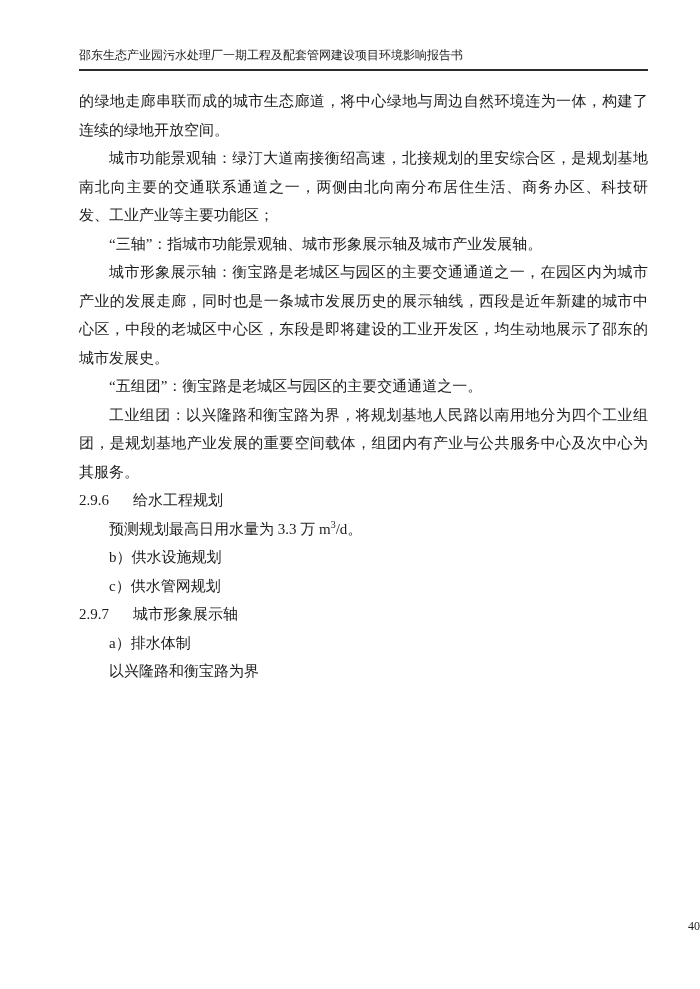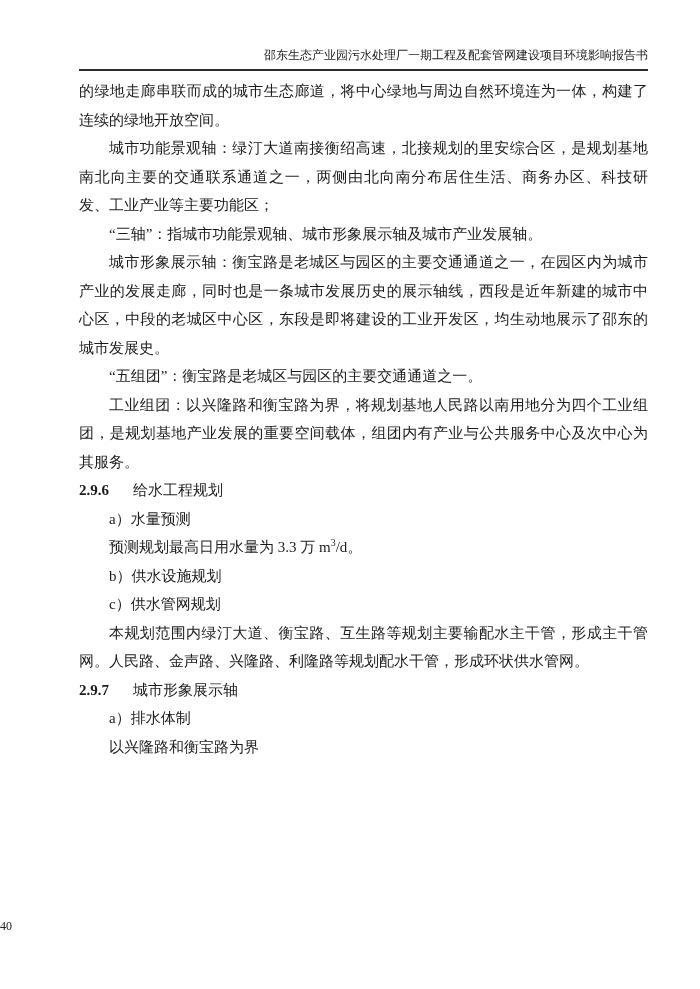--- a/index.html
+++ b/index.html
@@ -21,7 +21,6 @@
     top: 47px;
     left: 79px;
     width: 569px;
-    text-align: right;
     font-size: 12px;
     line-height: 16px;
     color: #222222;

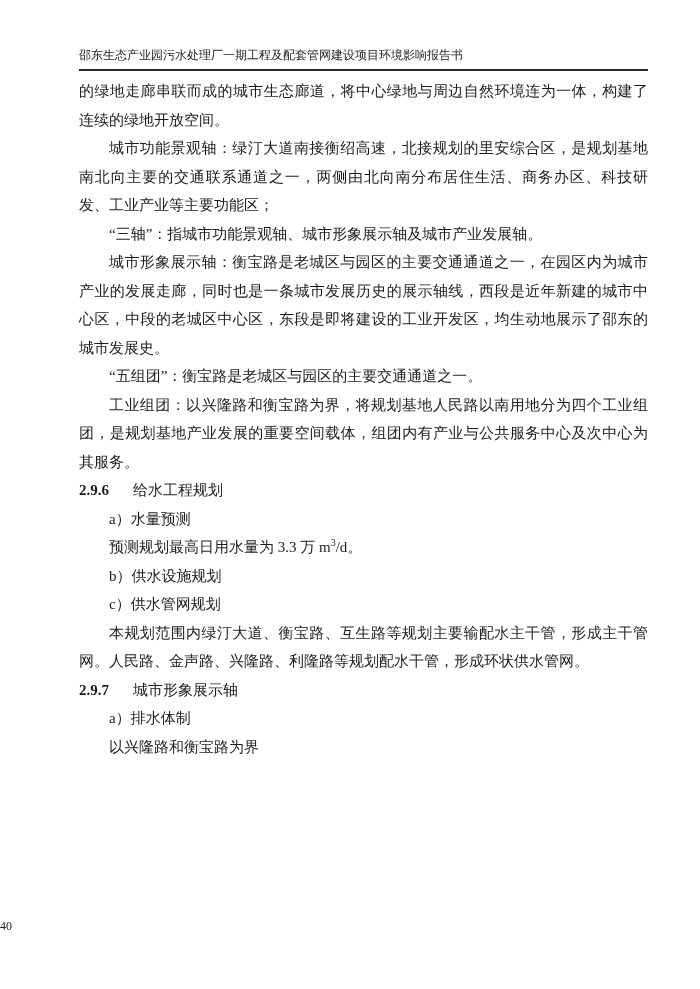--- a/index.html
+++ b/index.html
@@ -35,7 +35,7 @@
   }
   .doc-body {
     position: absolute;
-    top: 77px;
+    top: 87px;
     left: 79px;
     width: 569px;
     font-size: 15px;

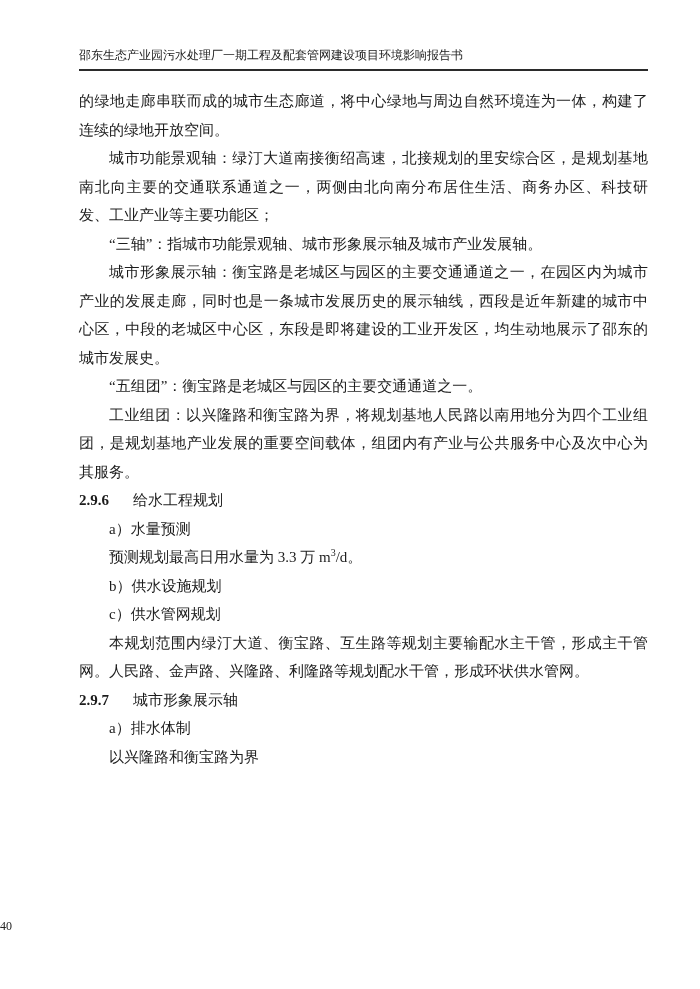--- a/index.html
+++ b/index.html
@@ -51,7 +51,6 @@
   }
   .heading .secnum {
     margin-right: 1.6em;
-    font-weight: bold;
   }
   sup {
     font-size: 10px;

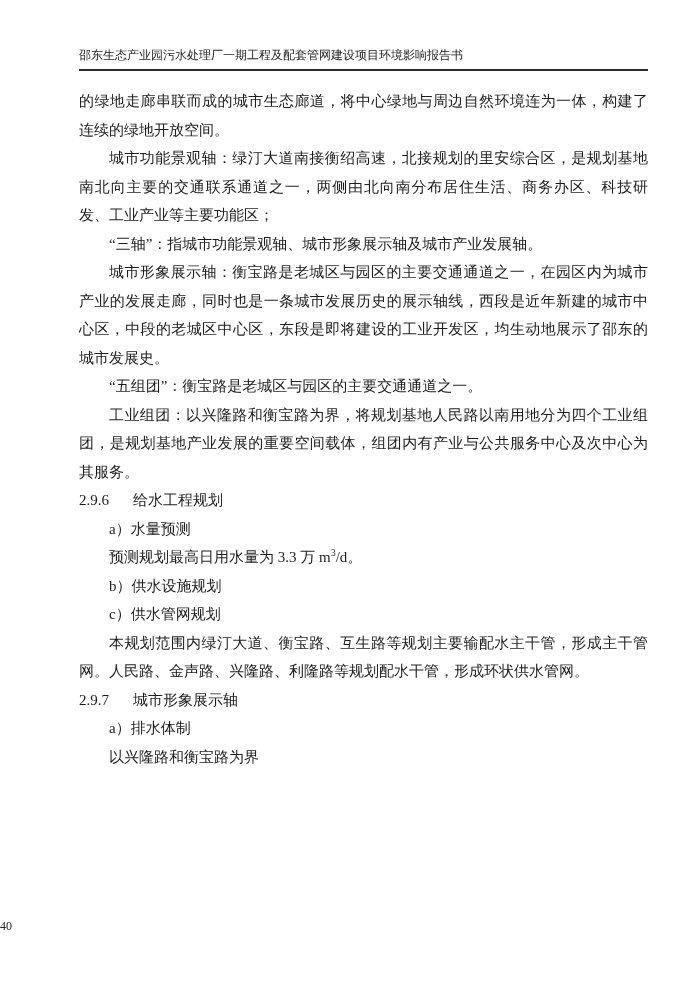--- a/index.html
+++ b/index.html
@@ -87,7 +87,6 @@
 
     <p class="heading"><span class="secnum">2.9.6</span><span>给水工程规划</span></p>
 
-    <p class="ind">a）水量预测</p>
     <p class="ind"><span>预测规划最高日用水量为 3.3 万 m</span><sup>3</sup><span>/d。</span></p>
     <p class="ind">b）供水设施规划</p>
     <p class="ind">c）供水管网规划</p>

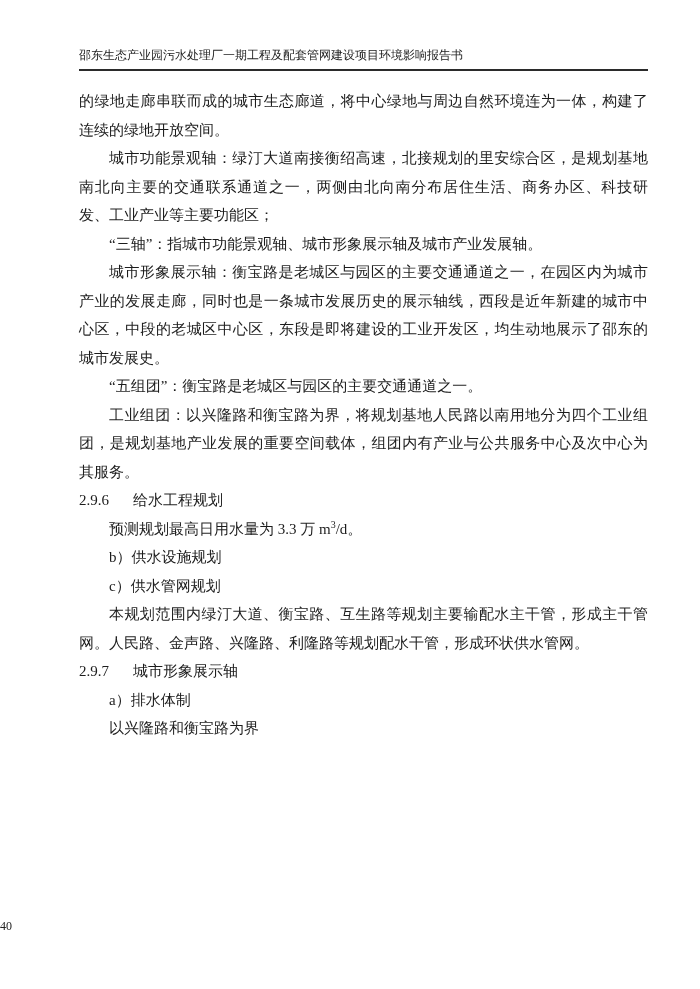--- a/index.html
+++ b/index.html
@@ -90,7 +90,6 @@
     <p class="ind"><span>预测规划最高日用水量为 3.3 万 m</span><sup>3</sup><span>/d。</span></p>
     <p class="ind">b）供水设施规划</p>
     <p class="ind">c）供水管网规划</p>
-    <p class="ind">本规划范围内绿汀大道、衡宝路、互生路等规划主要输配水主干管，形成主干管网。人民路、金声路、兴隆路、利隆路等规划配水干管，形成环状供水管网。</p>
 
     <p class="heading"><span class="secnum">2.9.7</span><span>城市形象展示轴</span></p>
 

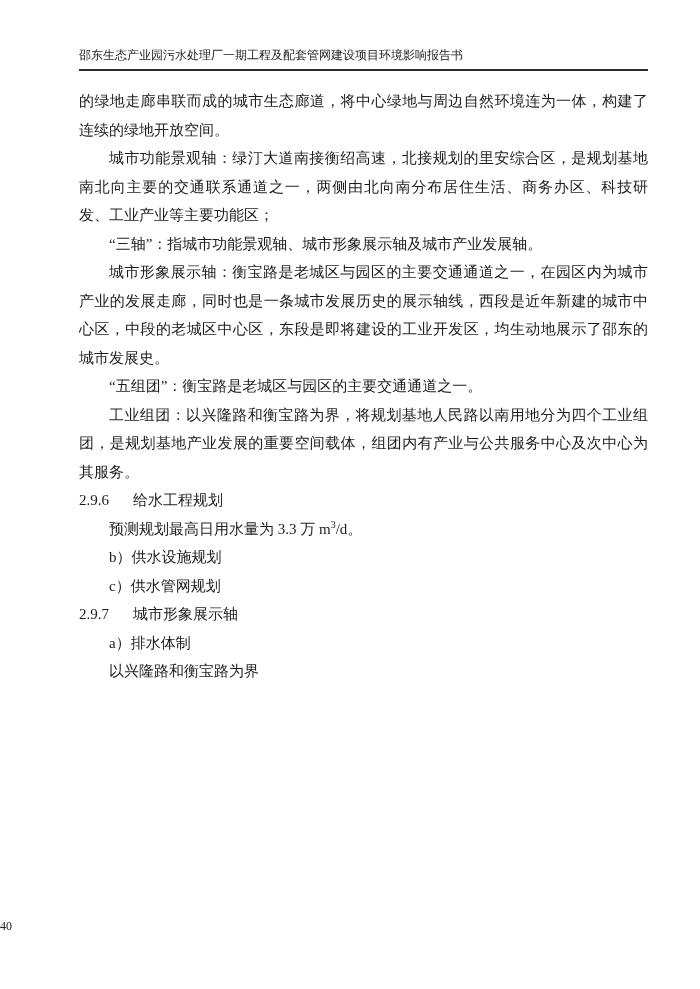--- a/index.html
+++ b/index.html
@@ -62,7 +62,7 @@
     top: 919px;
     left: 0;
     width: 700px;
-    text-align: left;
+    text-align: right;
     font-size: 12px;
     color: #222222;
   }

